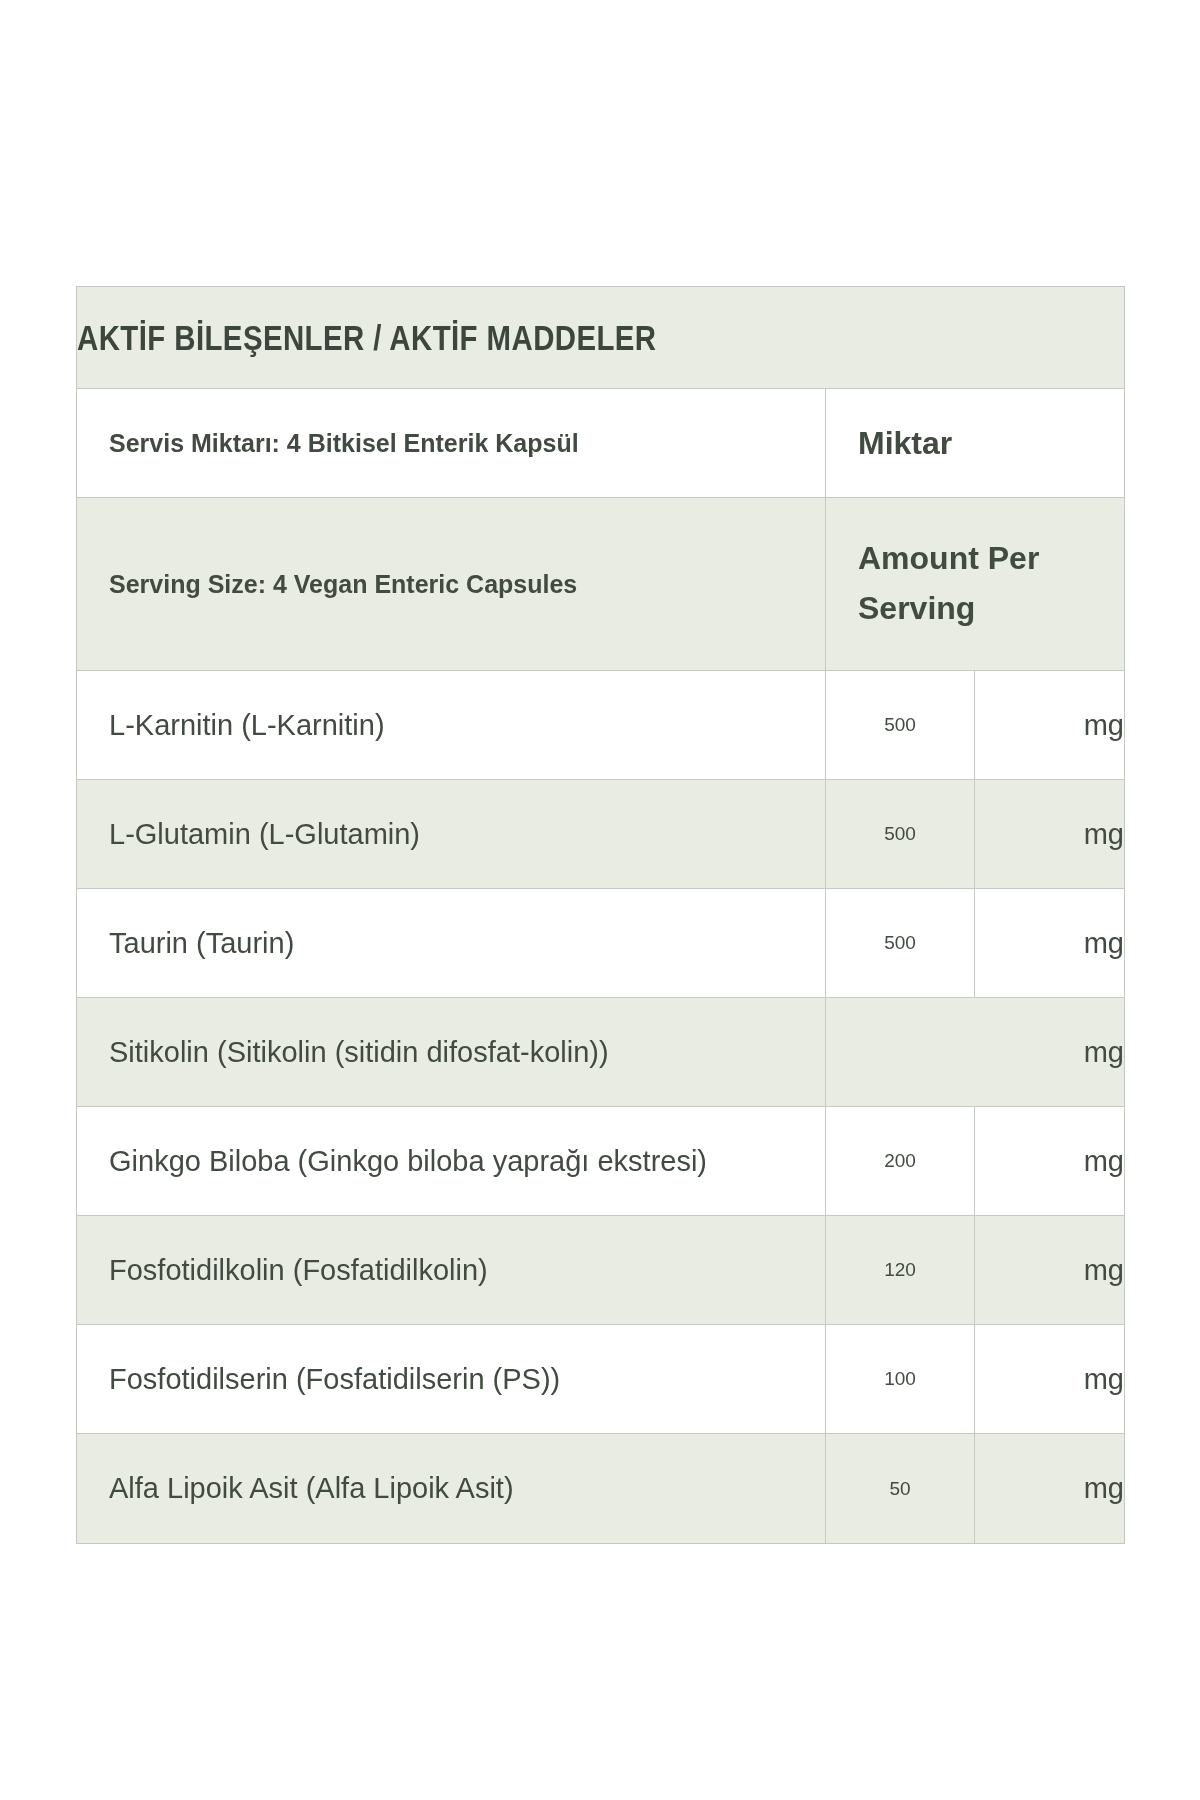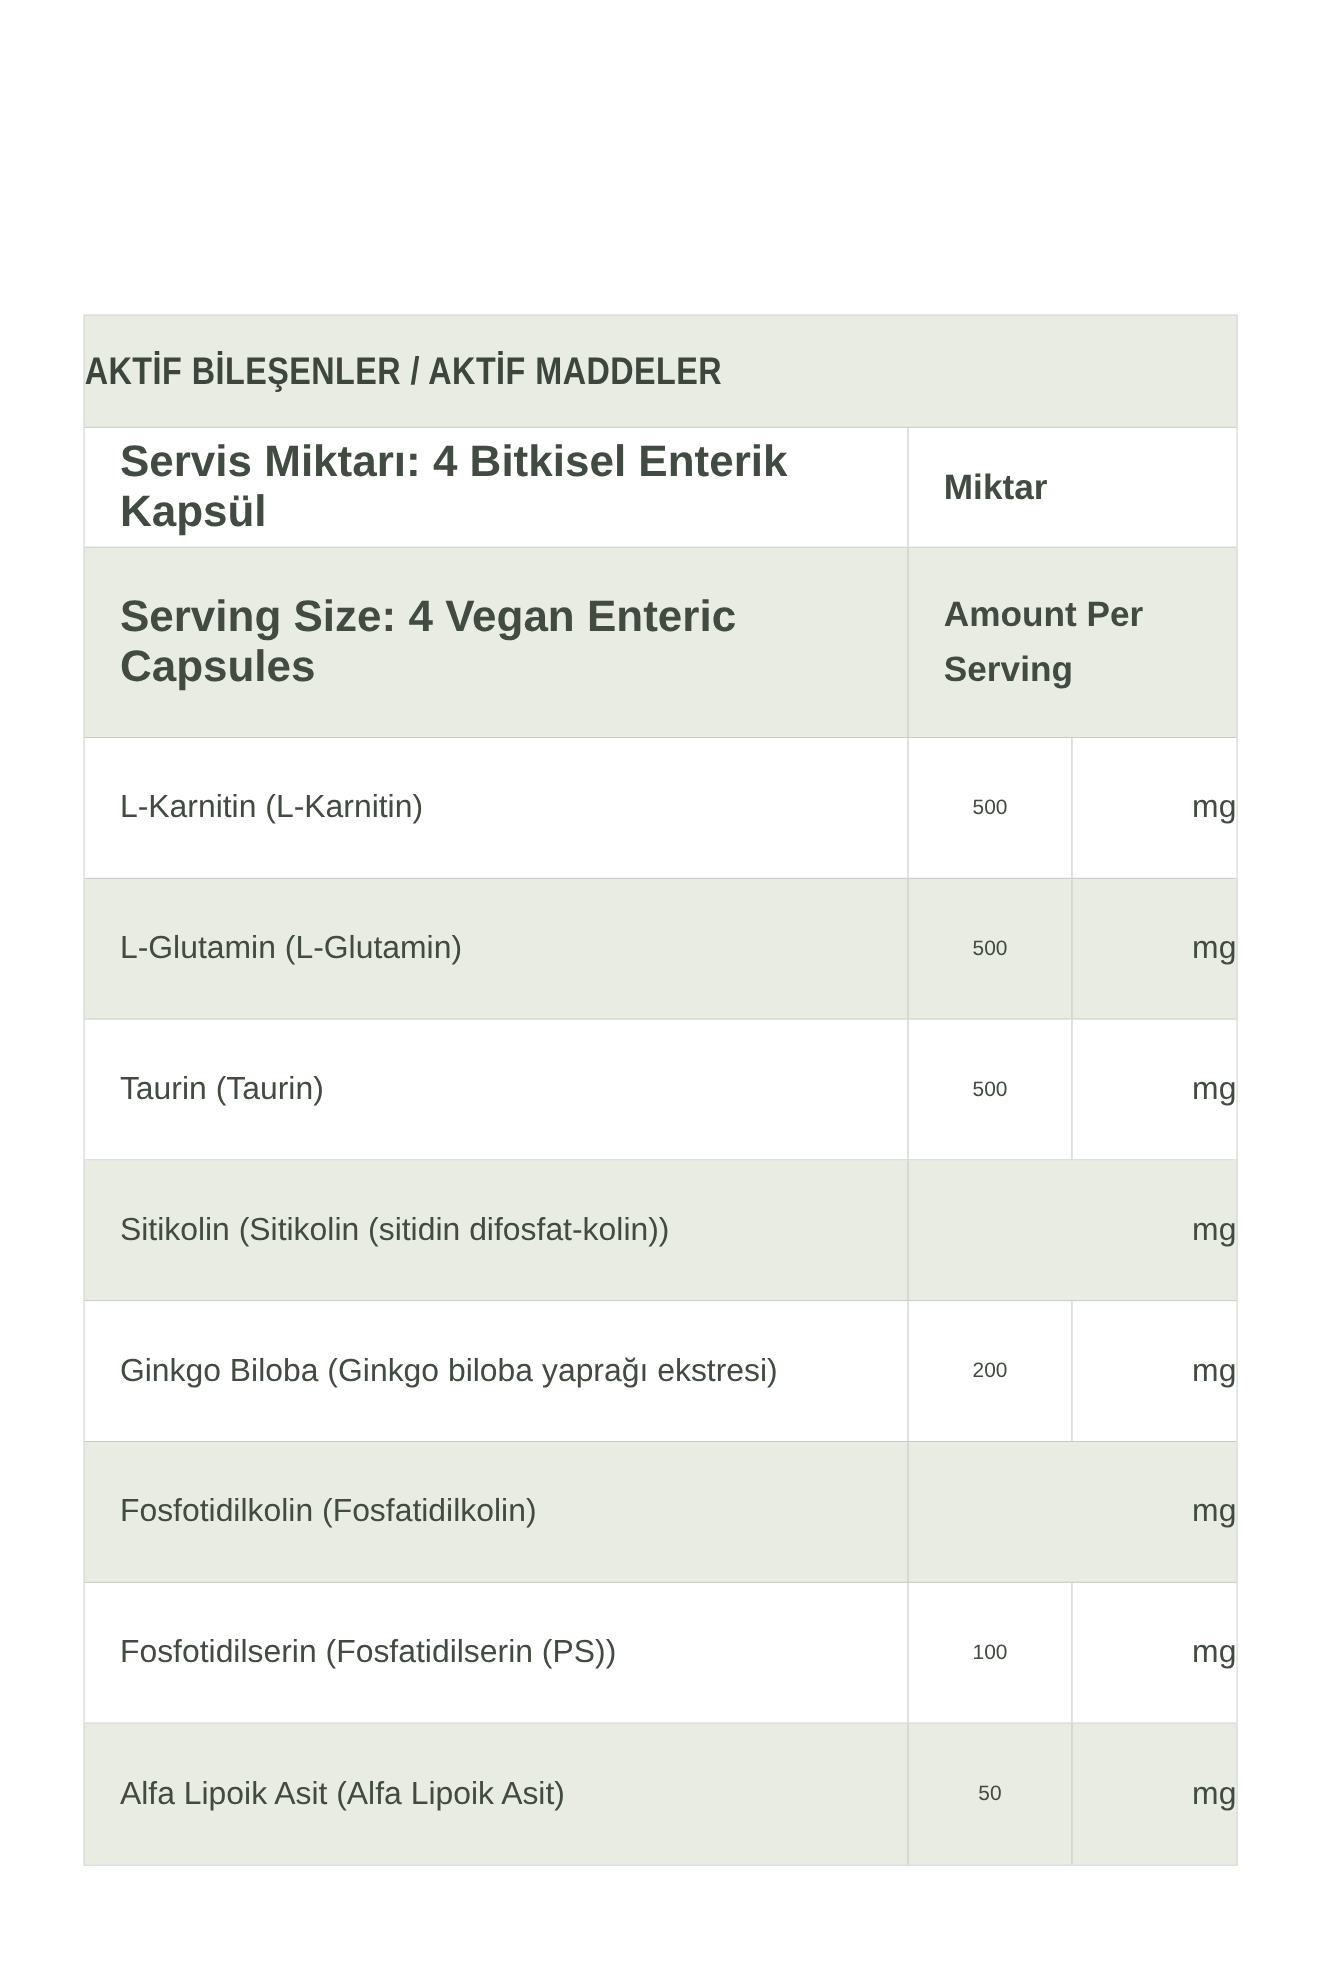--- a/index.html
+++ b/index.html
@@ -79,7 +79,7 @@
     white-space: nowrap;
     color: #3c463c;
   }
-  .bold-label { font-weight: bold; font-size: 40px; }
+  .bold-label { font-weight: bold; font-size: 25px; }
   .wrap-2 { white-space: pre-line; line-height: 1.55; }
 </style>
 </head>

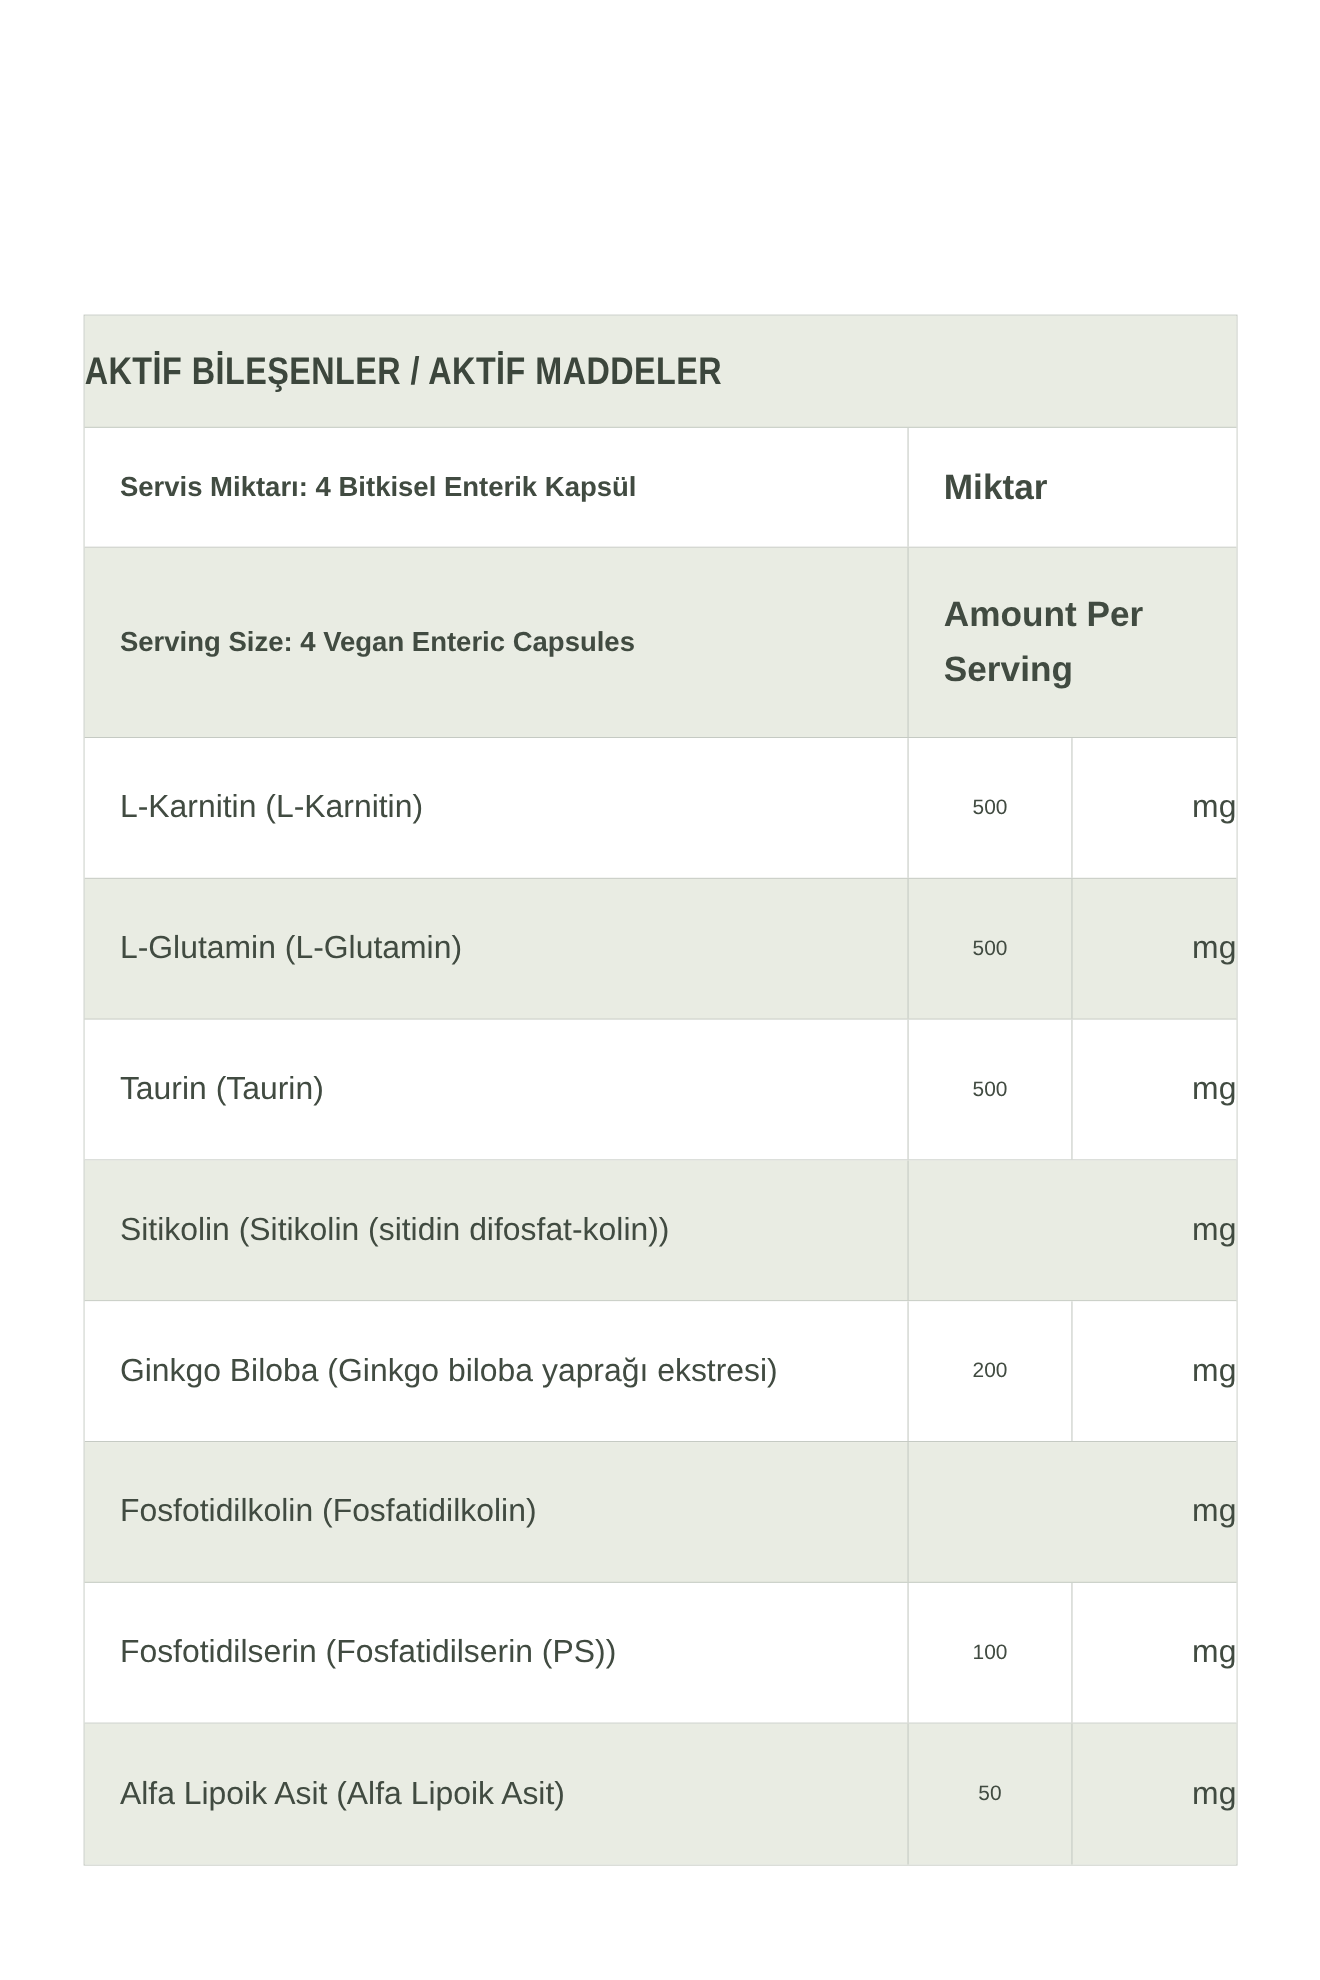--- a/index.html
+++ b/index.html
@@ -34,7 +34,7 @@
   .h-title   { height: 102px; }
   .h-serv    { height: 109px; }
   .h-serving { height: 173px; }
-  .h-item    { height: 128px; }
+  .h-item    { height: 109px; }
 
   .cell {
     display: flex;

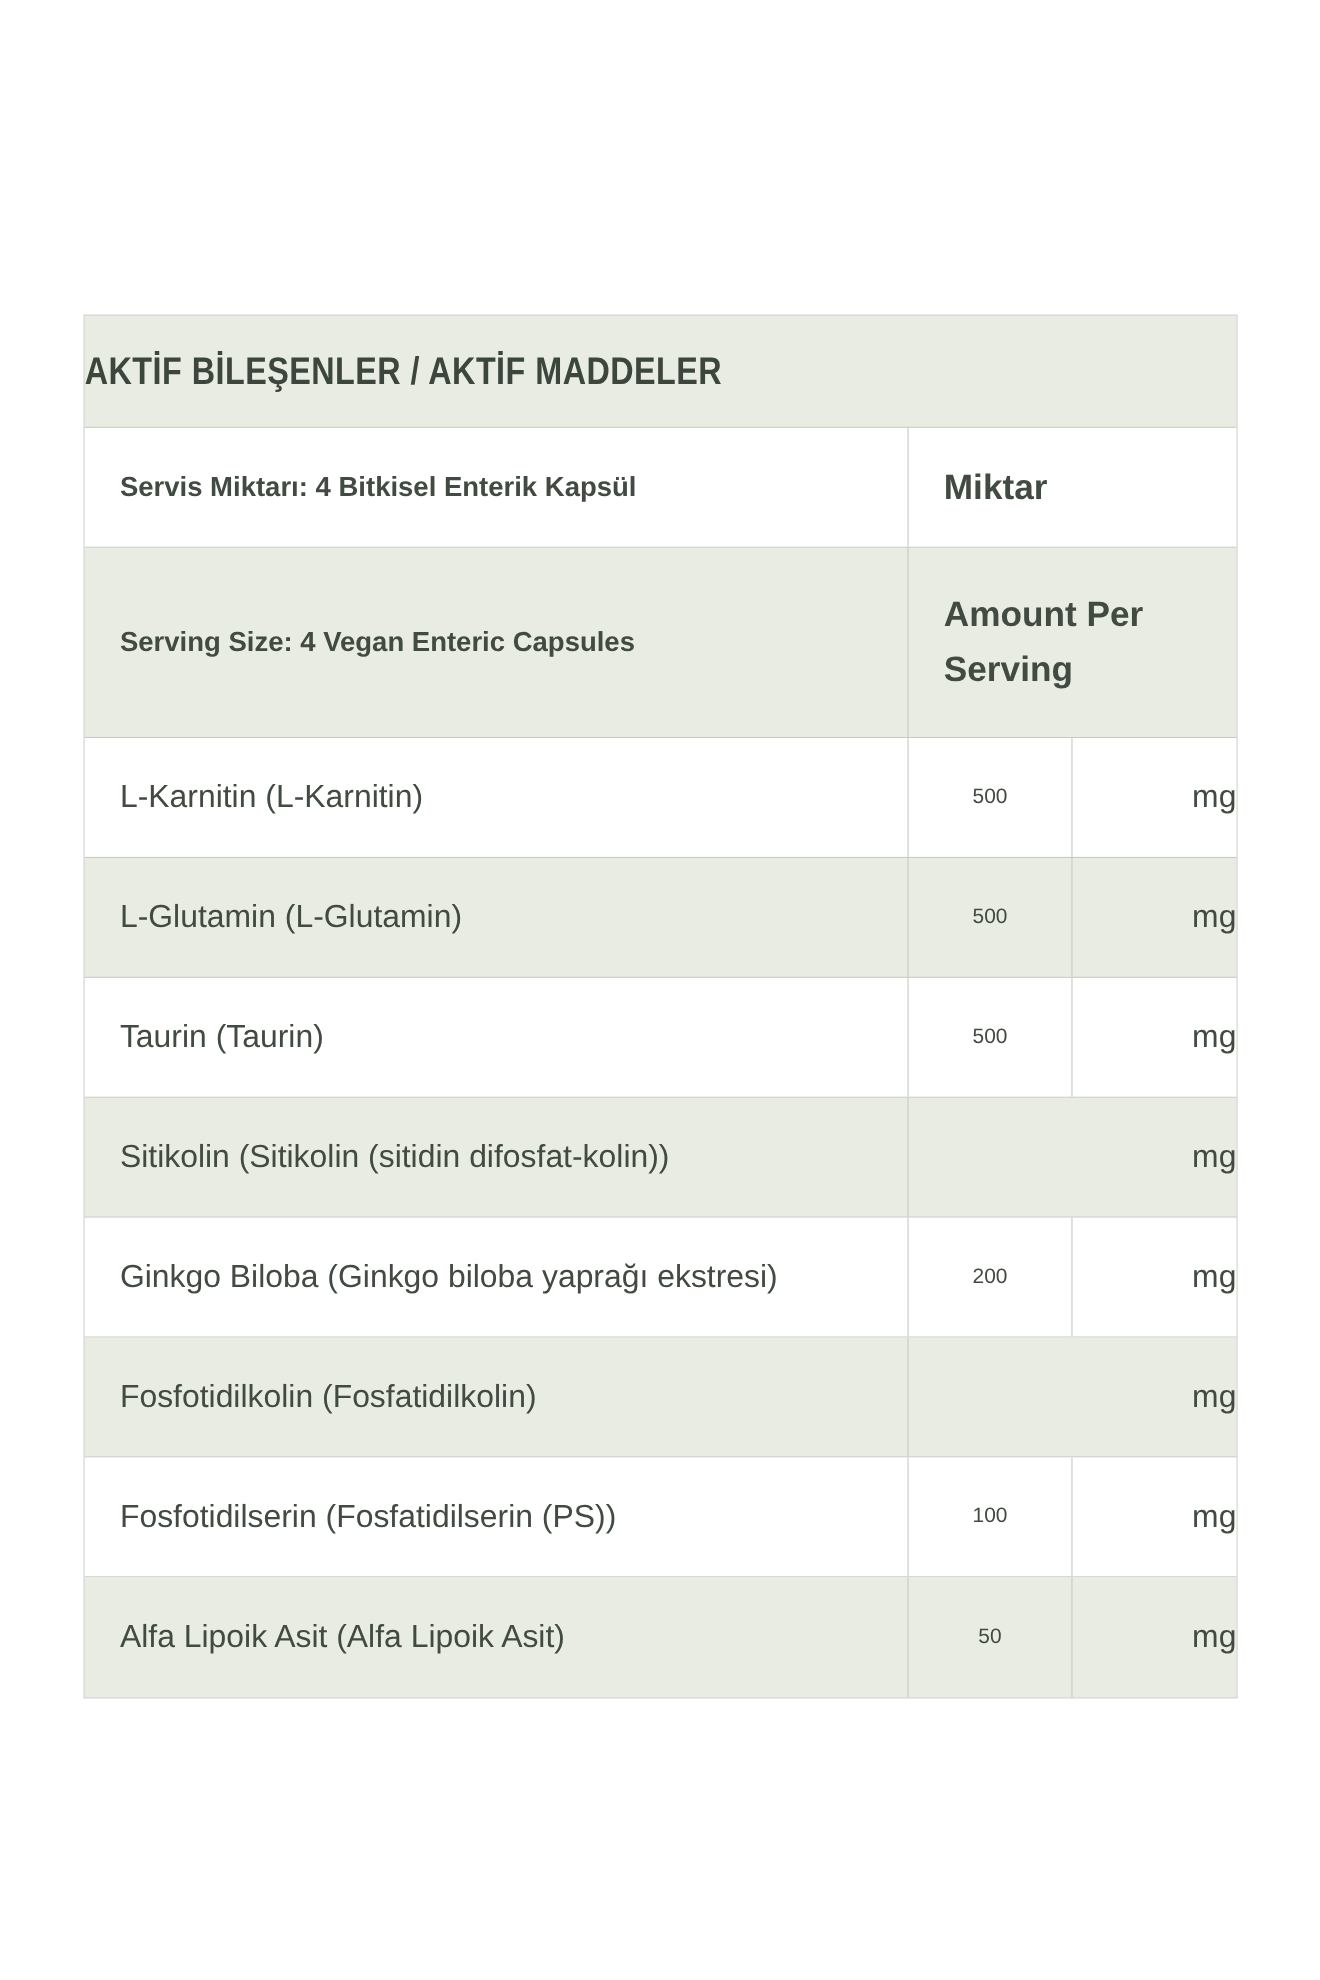--- a/index.html
+++ b/index.html
@@ -173,6 +173,9 @@
     <div class="cell cell-name">
       <span>Fosfotidilkolin (Fosfatidilkolin)</span>
     </div>
+    <div class="cell cell-amount">
+      <span>120</span>
+    </div>
     <div class="cell cell-unit">
       <span>mg</span>
     </div>

